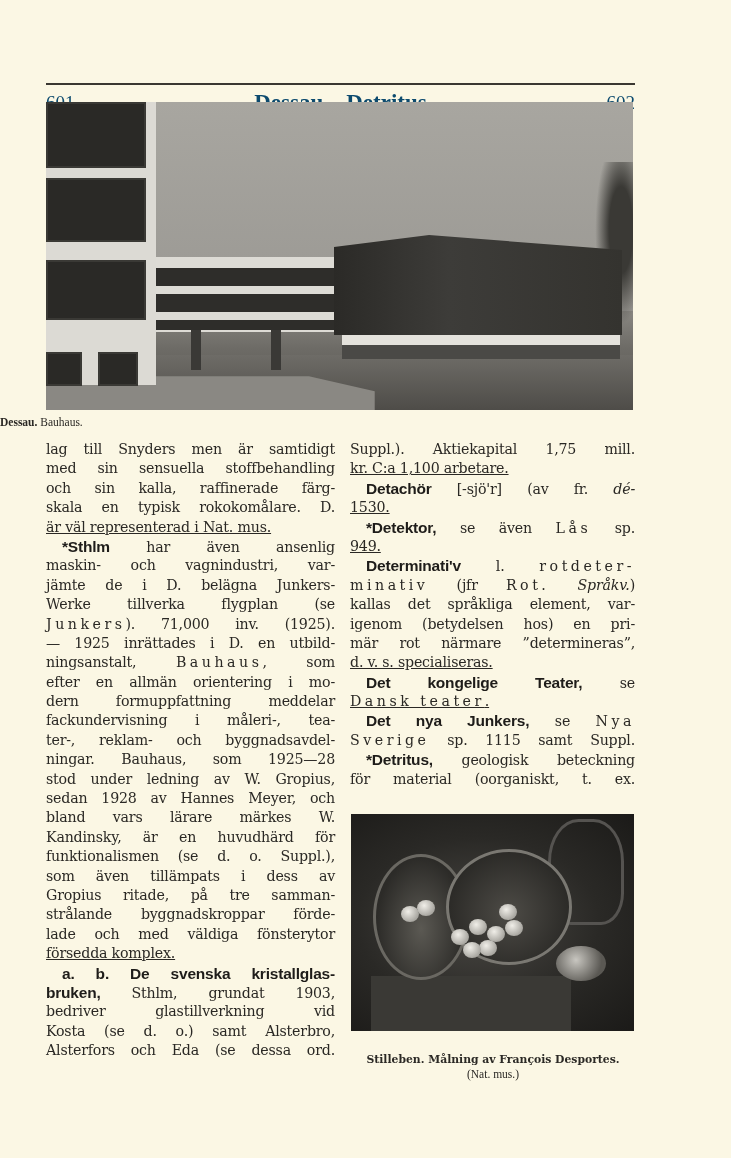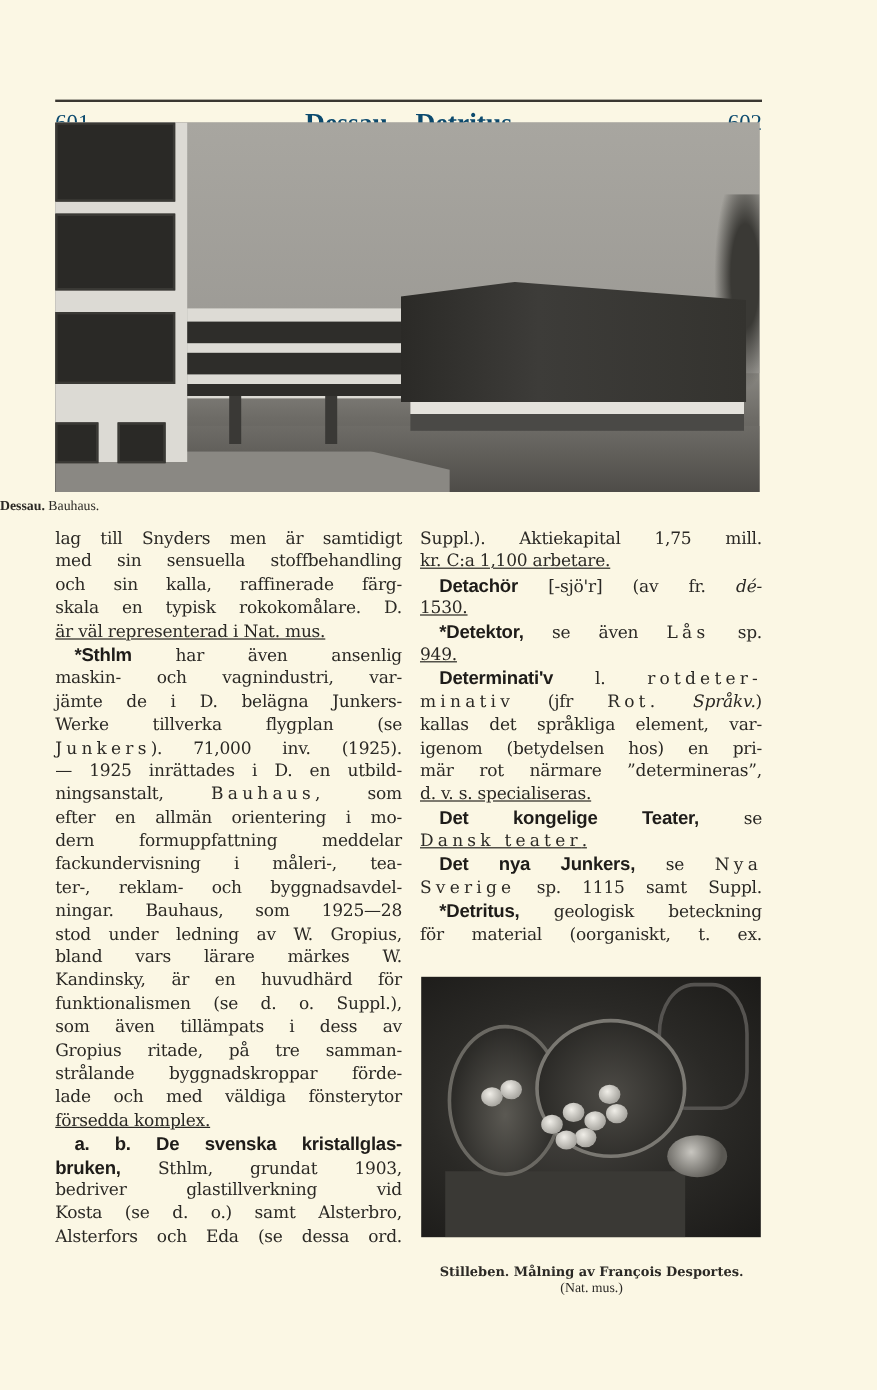--- a/index.html
+++ b/index.html
@@ -137,6 +137,7 @@
       <span class="line"><span>ter-, reklam- och byggnadsavdel-</span></span>
       <span class="line"><span>ningar. Bauhaus, som 1925—28</span></span>
       <span class="line"><span>stod under ledning av W. Gropius,</span></span>
+      <span class="line"><span>sedan 1928 av Hannes Meyer, och</span></span>
       <span class="line"><span>bland vars lärare märkes W.</span></span>
       <span class="line"><span>Kandinsky, är en huvudhärd för</span></span>
       <span class="line"><span>funktionalismen (se d. o. Suppl.),</span></span>

